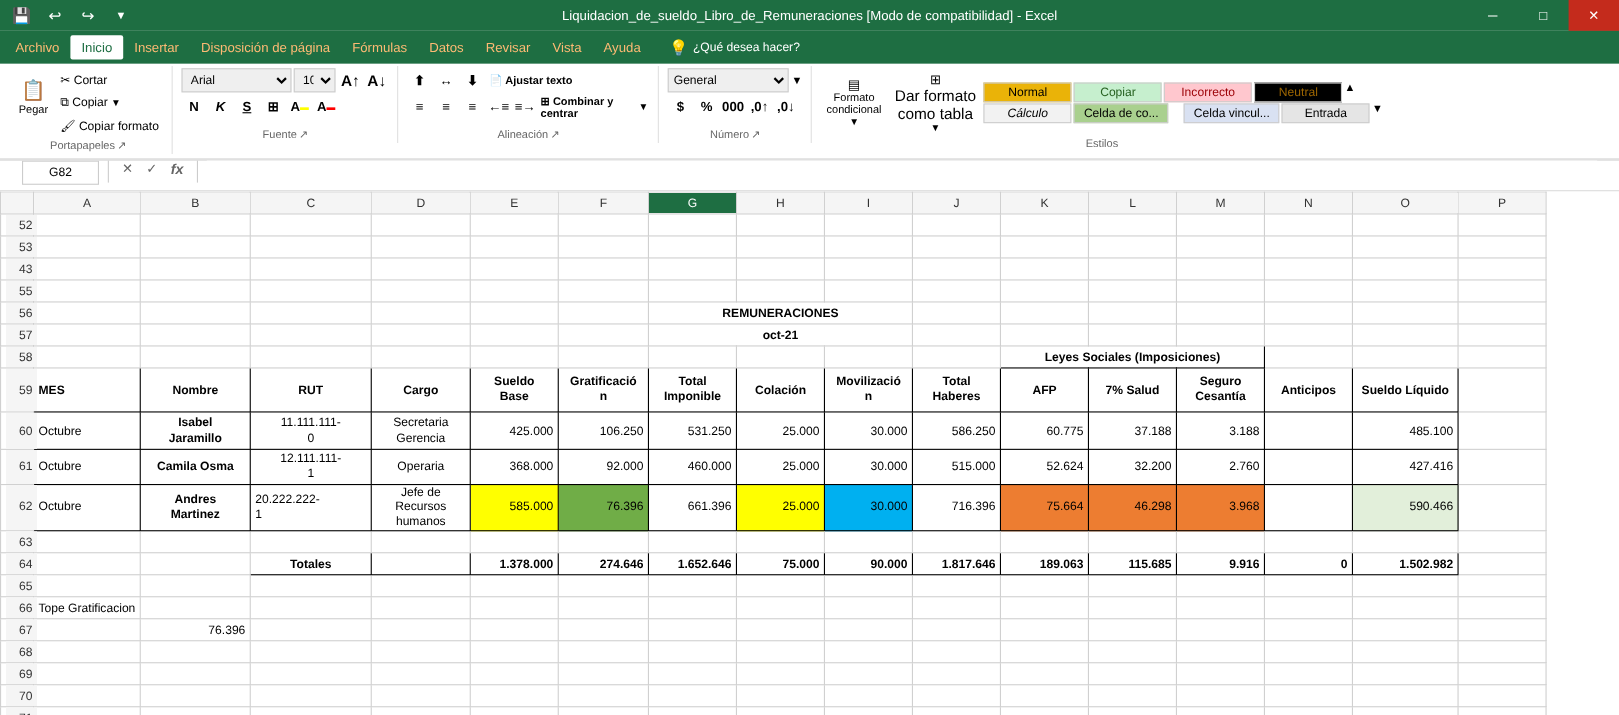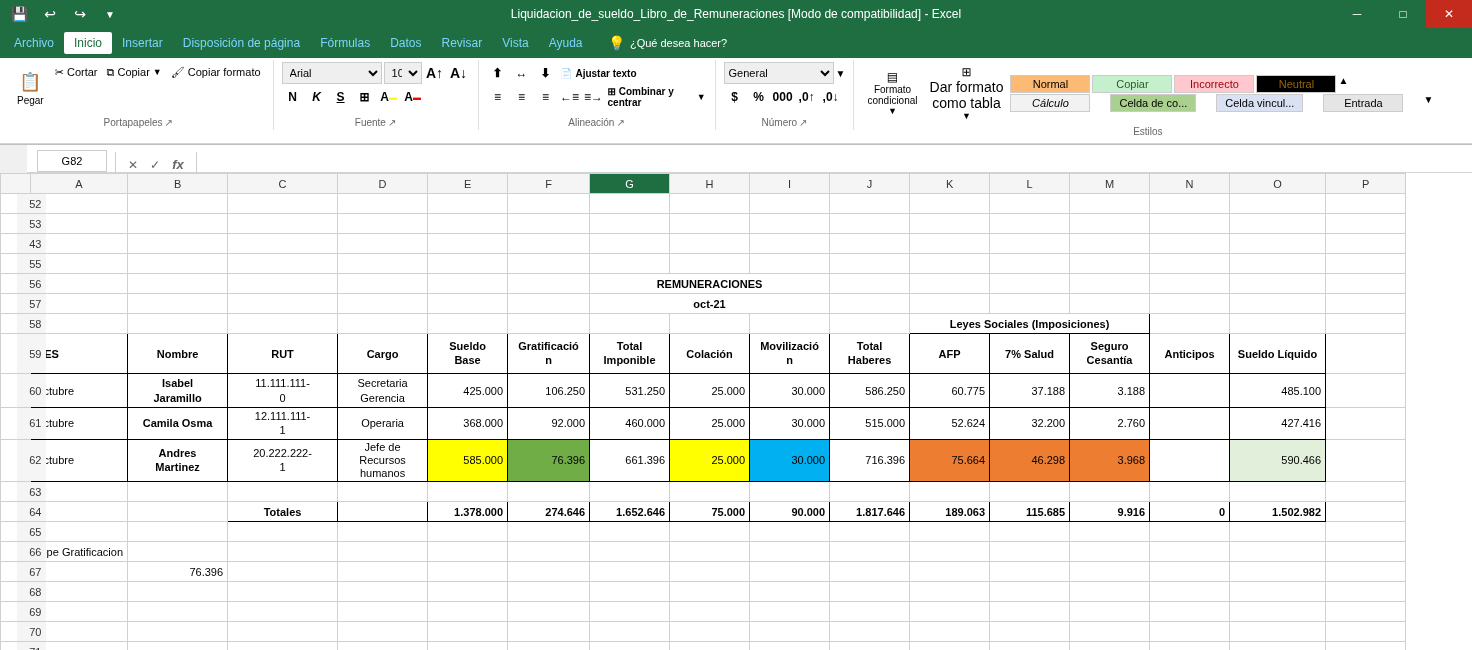--- a/index.html
+++ b/index.html
@@ -56,7 +56,7 @@
       padding: 0 4px;
     }
     .menu-item {
-      color: #7dd3fc;
+      color: #fdba74;
       padding: 4px 10px;
       cursor: pointer;
       font-size: 12px;

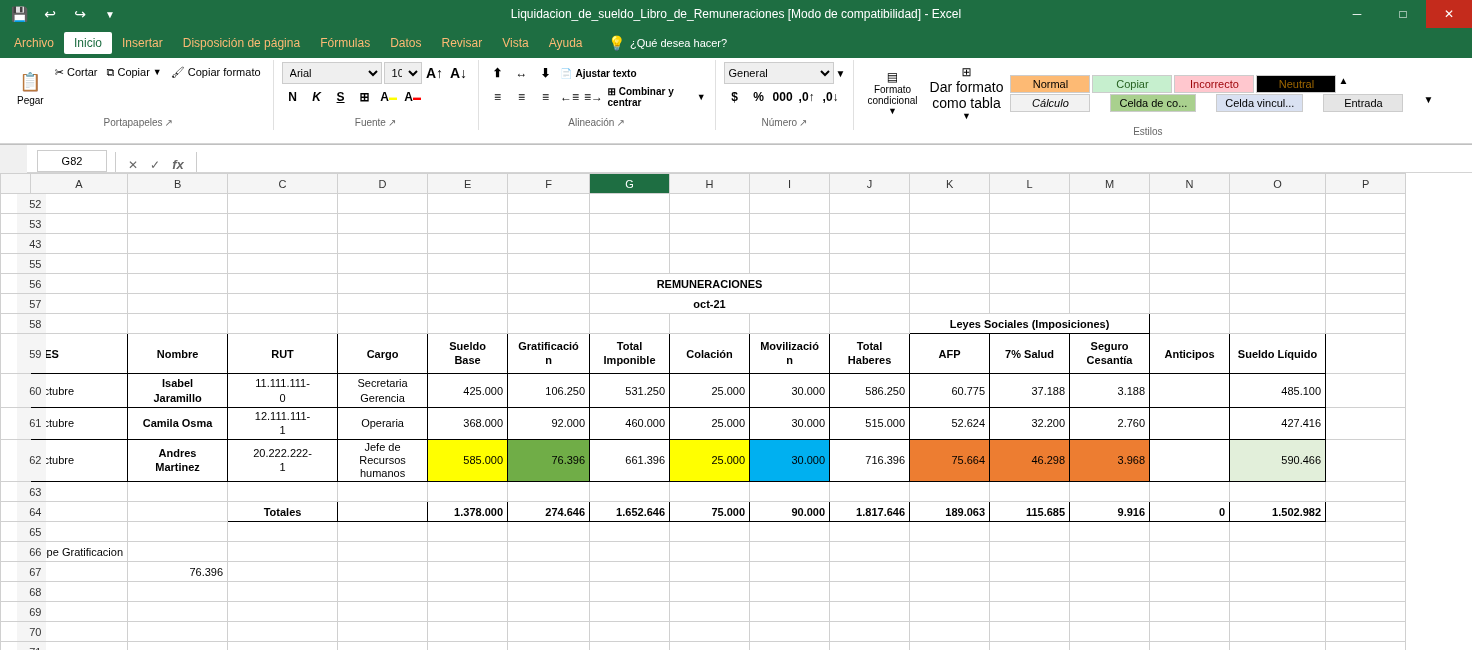--- a/index.html
+++ b/index.html
@@ -297,7 +297,7 @@
           <div class="rb-icon">📋</div>
           <div>Pegar</div>
         </div>
-        <div style="display:flex;flex-direction:row;gap:1px;">
+        <div style="display:flex;flex-direction:column;gap:1px;">
           <div class="rb-small">✂ Cortar</div>
           <div class="rb-small">⧉ Copiar <span style="font-size:9px">▼</span></div>
           <div class="rb-small">🖌 Copiar formato</div>

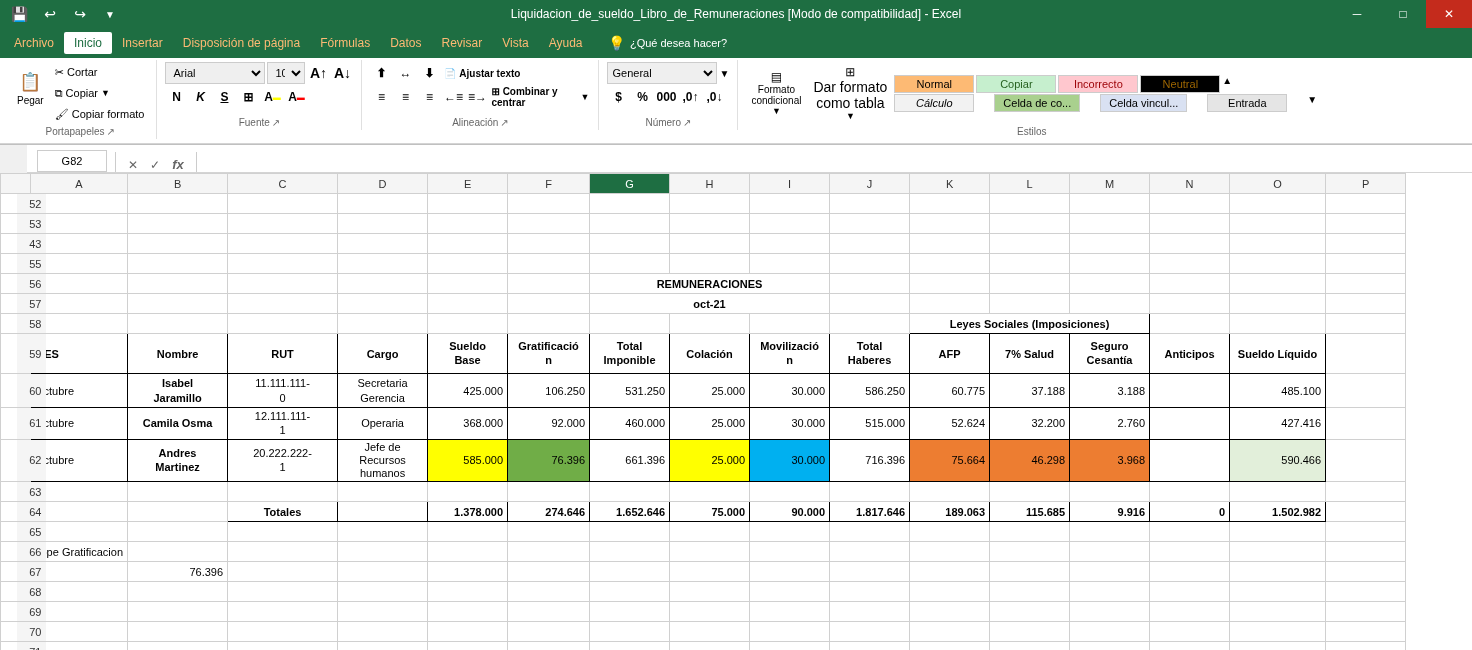--- a/index.html
+++ b/index.html
@@ -144,7 +144,7 @@
       text-align: center;
       cursor: pointer;
     }
-    .style-normal { background: #fdba74; }
+    .style-normal { background: #eab308; }
     .style-bueno { background: #c6efce; color: #276221; }
     .style-incorrecto { background: #ffc7ce; color: #9c0006; }
     .style-neutral { background: #000000; color: #9c6500; }

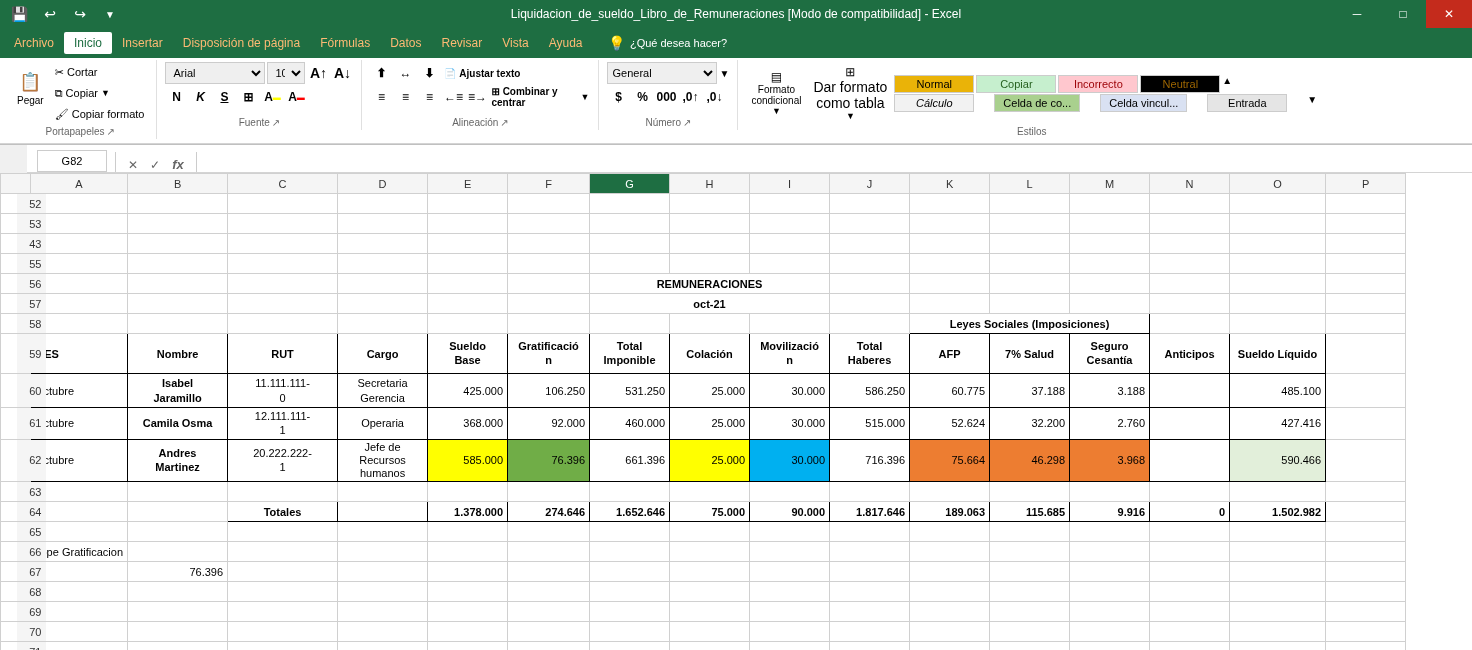--- a/index.html
+++ b/index.html
@@ -402,7 +402,7 @@
               <div class="style-cell style-neutral">Neutral</div>
               <span style="cursor:pointer;font-size:10px">▲</span>
             </div>
-            <div style="display:flex;gap:20px;">
+            <div style="display:flex;gap:2px;">
               <div class="style-cell style-calculo">Cálculo</div>
               <div class="style-cell style-celda-co">Celda de co...</div>
               <div class="style-cell style-celda-vi">Celda vincul...</div>

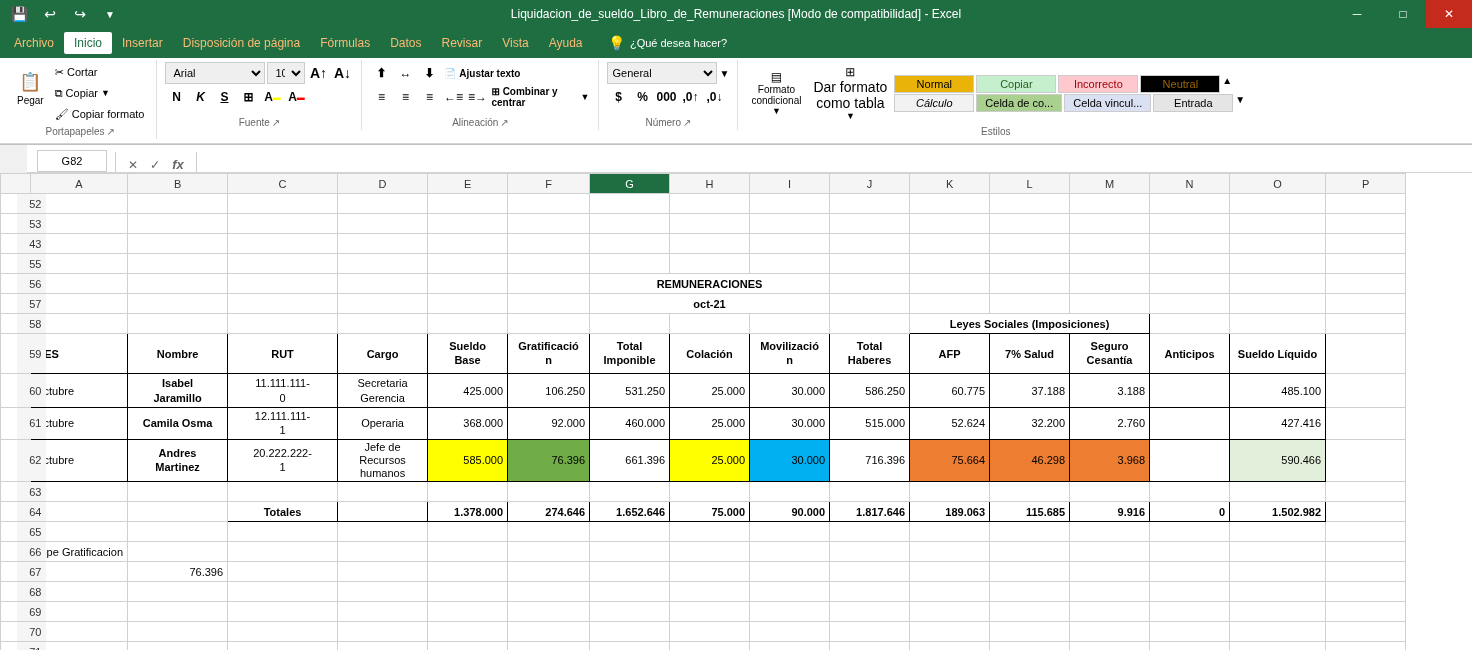--- a/index.html
+++ b/index.html
@@ -150,7 +150,7 @@
     .style-neutral { background: #000000; color: #9c6500; }
     .style-calculo { background: #f2f2f2; font-style: italic; }
     .style-celda-co { background: #a9d08e; }
-    .style-celda-vi { background: #d9e1f2; }
+    .style-celda-vi { background: #d9e1f2; margin-left: 12px; }
     .style-entrada { background: #e5e5e5; }
 
     

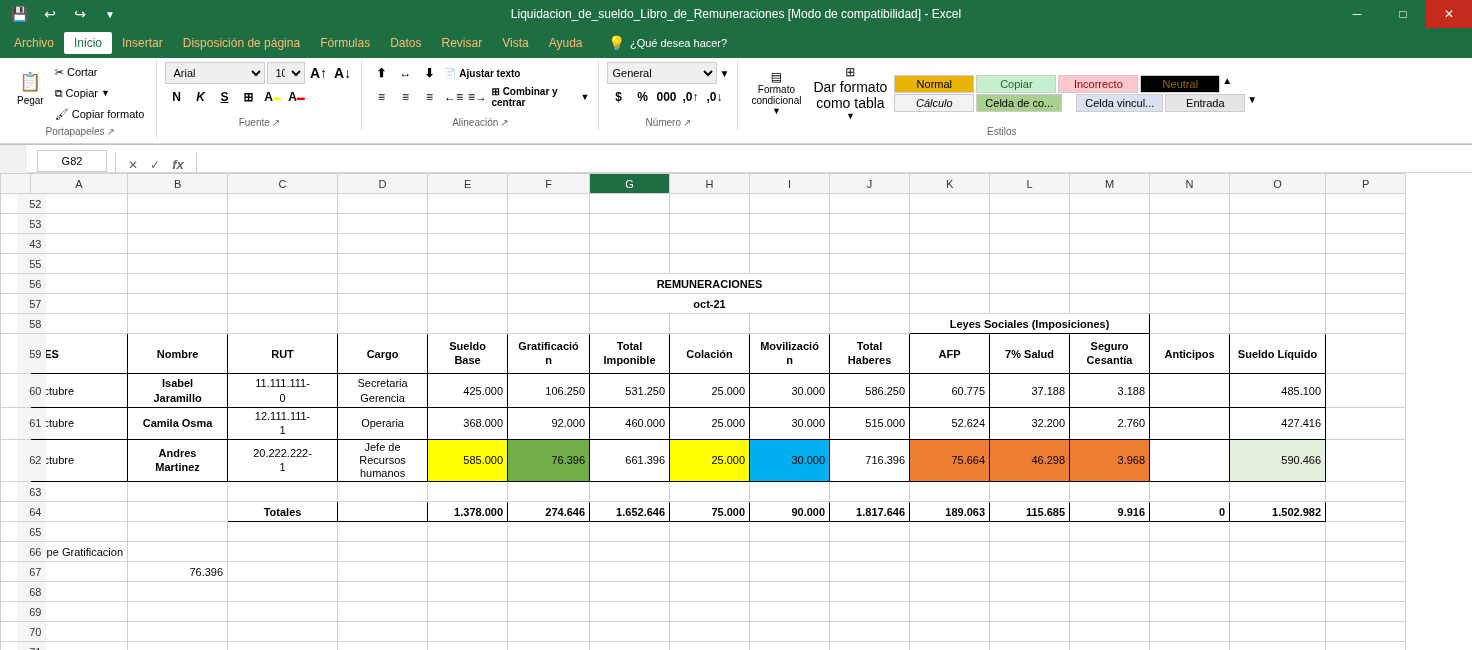--- a/index.html
+++ b/index.html
@@ -159,10 +159,9 @@
       border-bottom: 1px solid #d4d4d4;
       height: 28px;
       display: flex;
-      align-items: flex-end;
+      align-items: flex-start;
       gap: 4px;
-      padding: 0 10px;
-      margin-left: 27px;
+      padding: 0 20px;
     }
     #cell-ref {
       width: 70px; height: 22px;

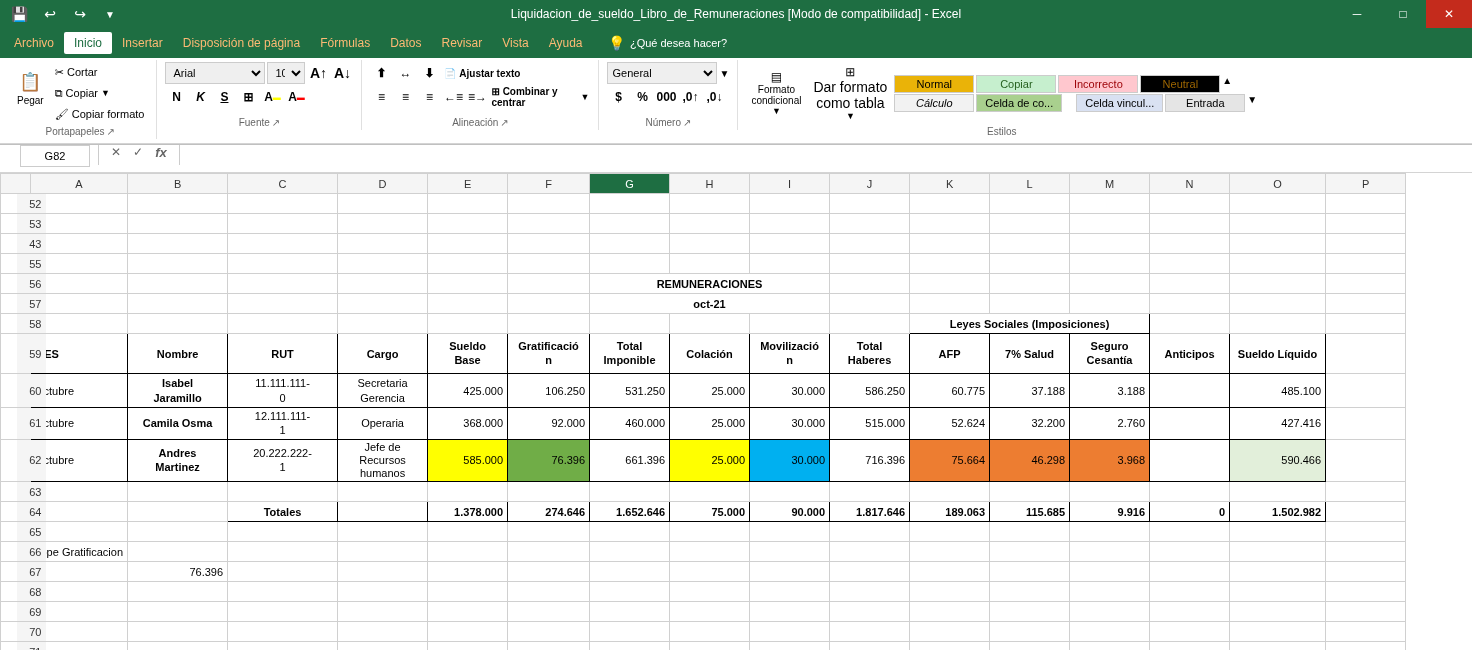--- a/index.html
+++ b/index.html
@@ -218,7 +218,7 @@
       min-width: 30px;
       padding: 0 4px;
       position: sticky;
-      left: 16px;
+      left: 4px;
       z-index: 1;
       border: 1px solid #d0d0d0;
       color: #333;

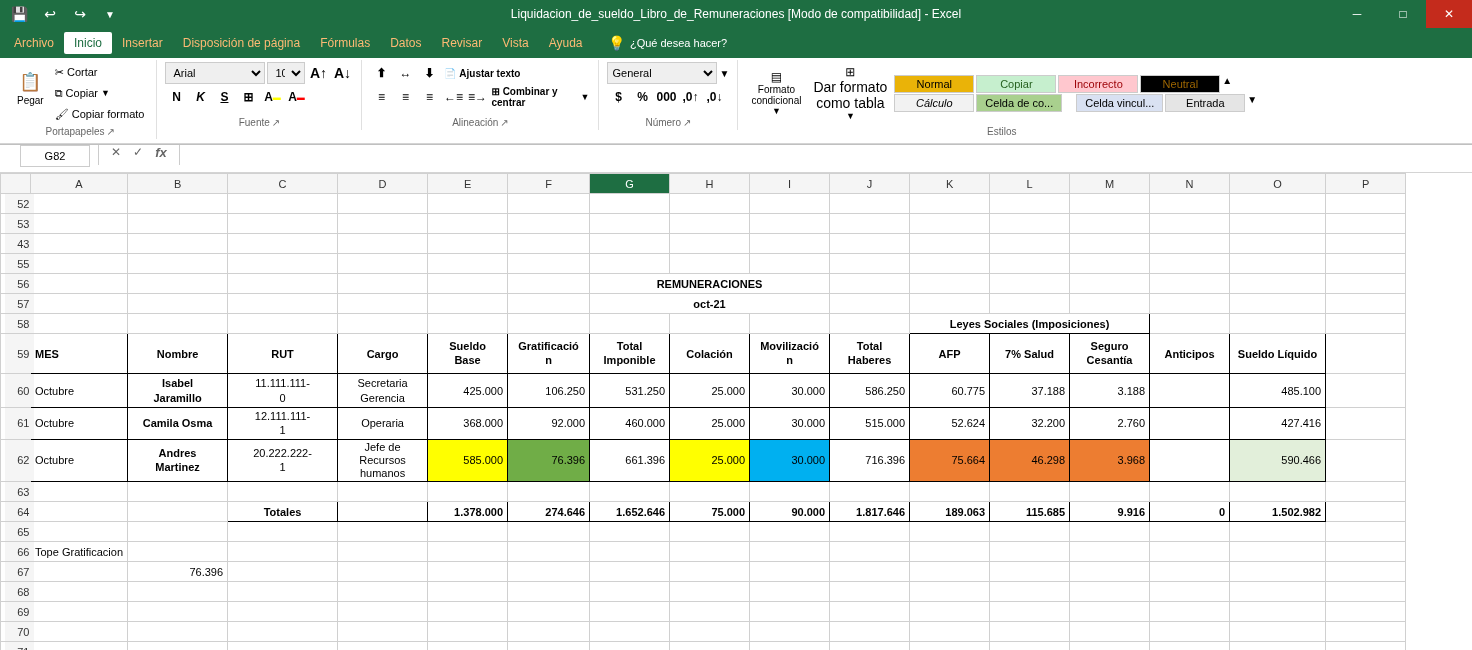--- a/index.html
+++ b/index.html
@@ -671,7 +671,7 @@
           <td class="row-header">62</td>
           <td class="border-all" style="vertical-align:middle">Octubre</td>
           <td class="bold border-all" style="vertical-align:middle;text-align:center;white-space:normal;line-height:1.3">Andres<br>Martinez</td>
-          <td class="border-all" style="vertical-align:middle;text-align:center;white-space:normal;line-height:1.3">20.222.222-<br>1</td>
+          <td class="border-all" style="vertical-align:middle;text-align:left;white-space:normal;line-height:1.3">20.222.222-<br>1</td>
           <td class="border-all" style="vertical-align:middle;text-align:center;white-space:normal;line-height:1.2">Jefe de<br>Recursos<br>humanos</td>
           <td class="border-all text-right cell-yellow" style="vertical-align:middle">585.000</td>
           <td class="border-all text-right cell-green" style="vertical-align:middle">76.396</td>

